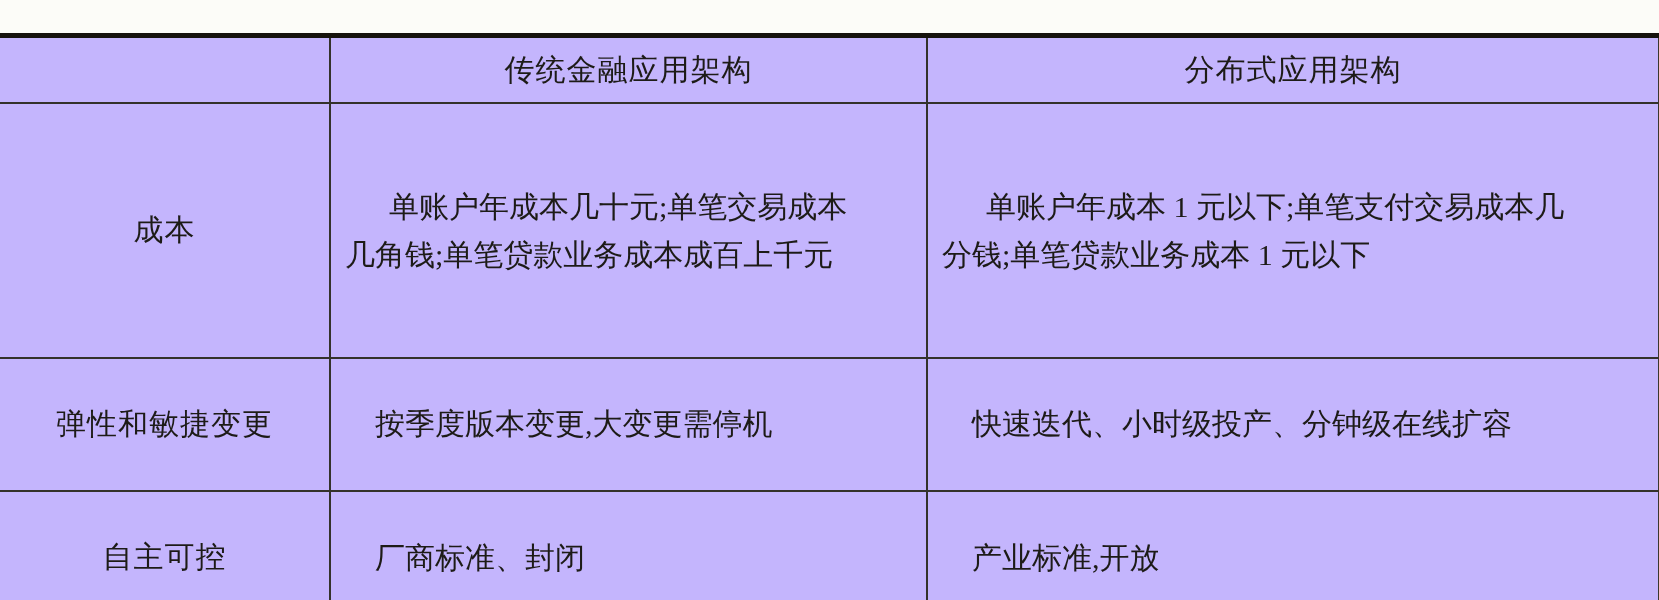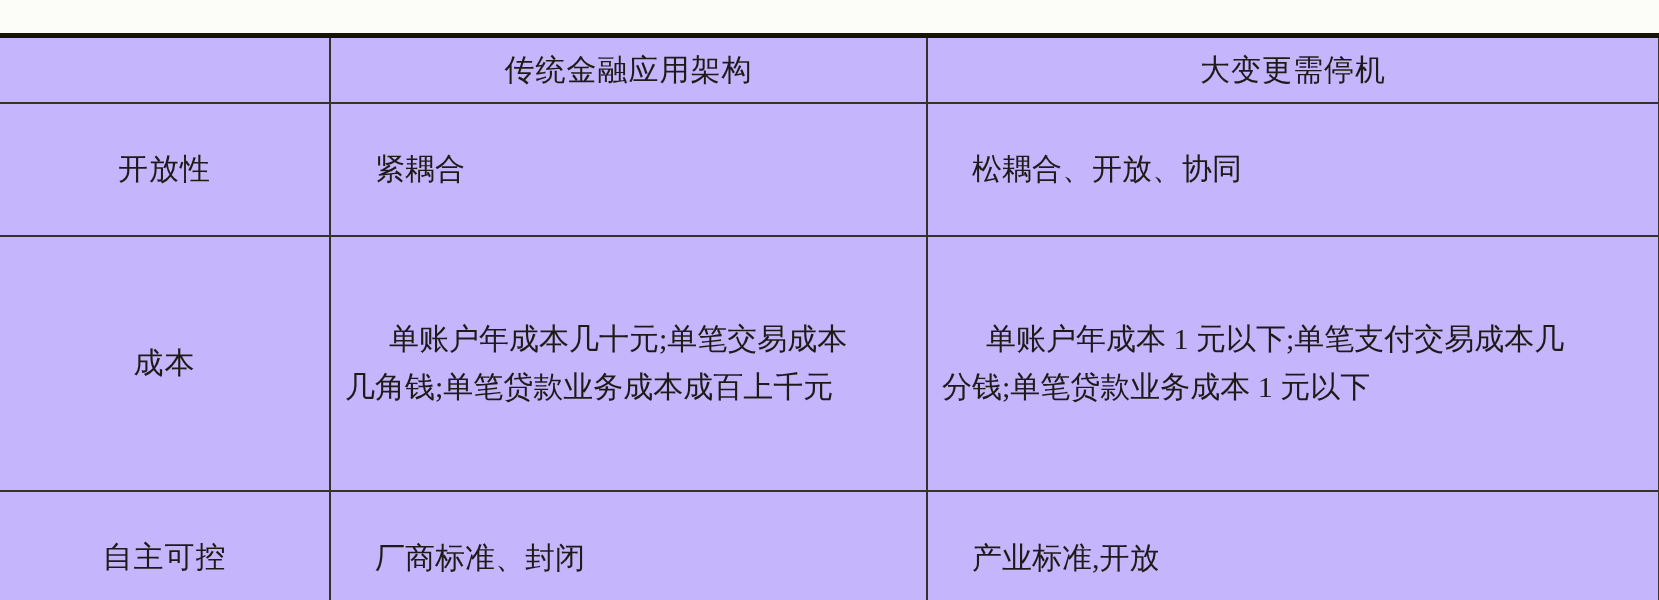--- a/index.html
+++ b/index.html
@@ -61,7 +61,7 @@
       <tr class="header-row">
         <td class="label-cell"></td>
         <td class="head-cell sep">传统金融应用架构</td>
-        <td class="head-cell sep">大变更需停机</td>
+        <td class="head-cell sep">分布式应用架构</td>
       </tr>
     </thead>
     <tbody id="tbody">

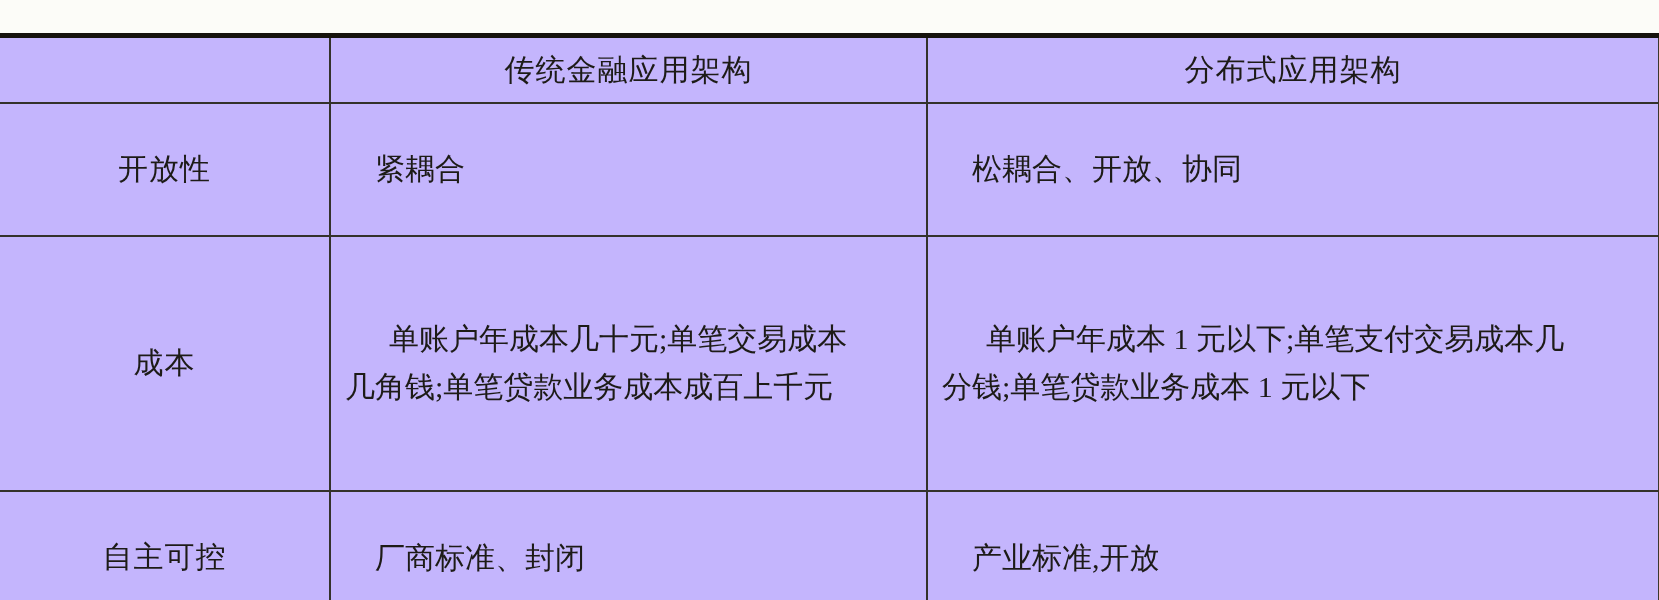--- a/index.html
+++ b/index.html
@@ -65,15 +65,6 @@
       </tr>
     </thead>
     <tbody id="tbody">
-        <tr class="data-row">
-          <td class="label-cell">开放性</td>
-          <td class="value-cell sep">
-            <div class="ln ln-first">紧耦合</div>
-          </td>
-          <td class="value-cell sep">
-            <div class="ln ln-first">松耦合、开放、协同</div>
-          </td>
-        </tr>
         <tr class="data-row row-cost">
           <td class="label-cell">成本</td>
           <td class="value-cell sep">

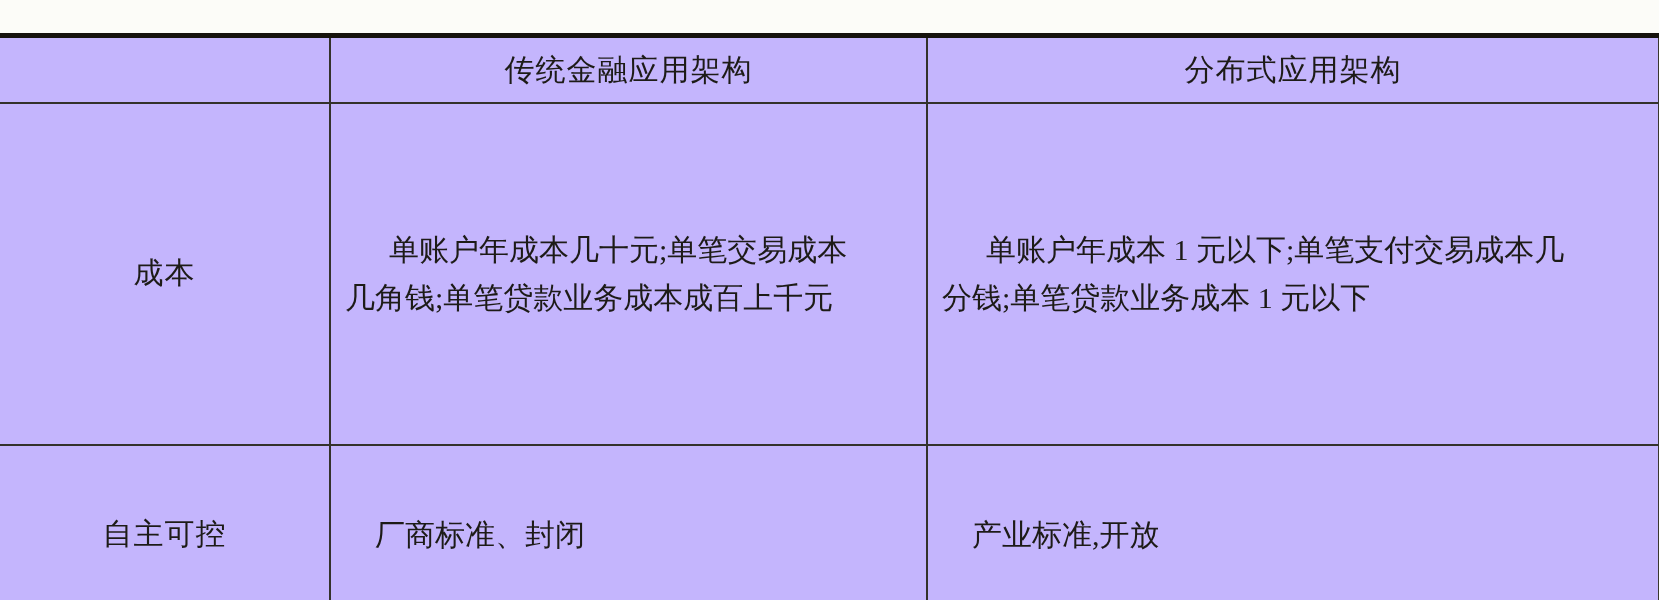--- a/index.html
+++ b/index.html
@@ -77,6 +77,15 @@
           </td>
         </tr>
         <tr class="data-row">
+          <td class="label-cell">弹性和敏捷变更</td>
+          <td class="value-cell sep">
+            <div class="ln ln-first">按季度版本变更,大变更需停机</div>
+          </td>
+          <td class="value-cell sep">
+            <div class="ln ln-first">快速迭代、小时级投产、分钟级在线扩容</div>
+          </td>
+        </tr>
+        <tr class="data-row">
           <td class="label-cell">自主可控</td>
           <td class="value-cell sep">
             <div class="ln ln-first">厂商标准、封闭</div>

